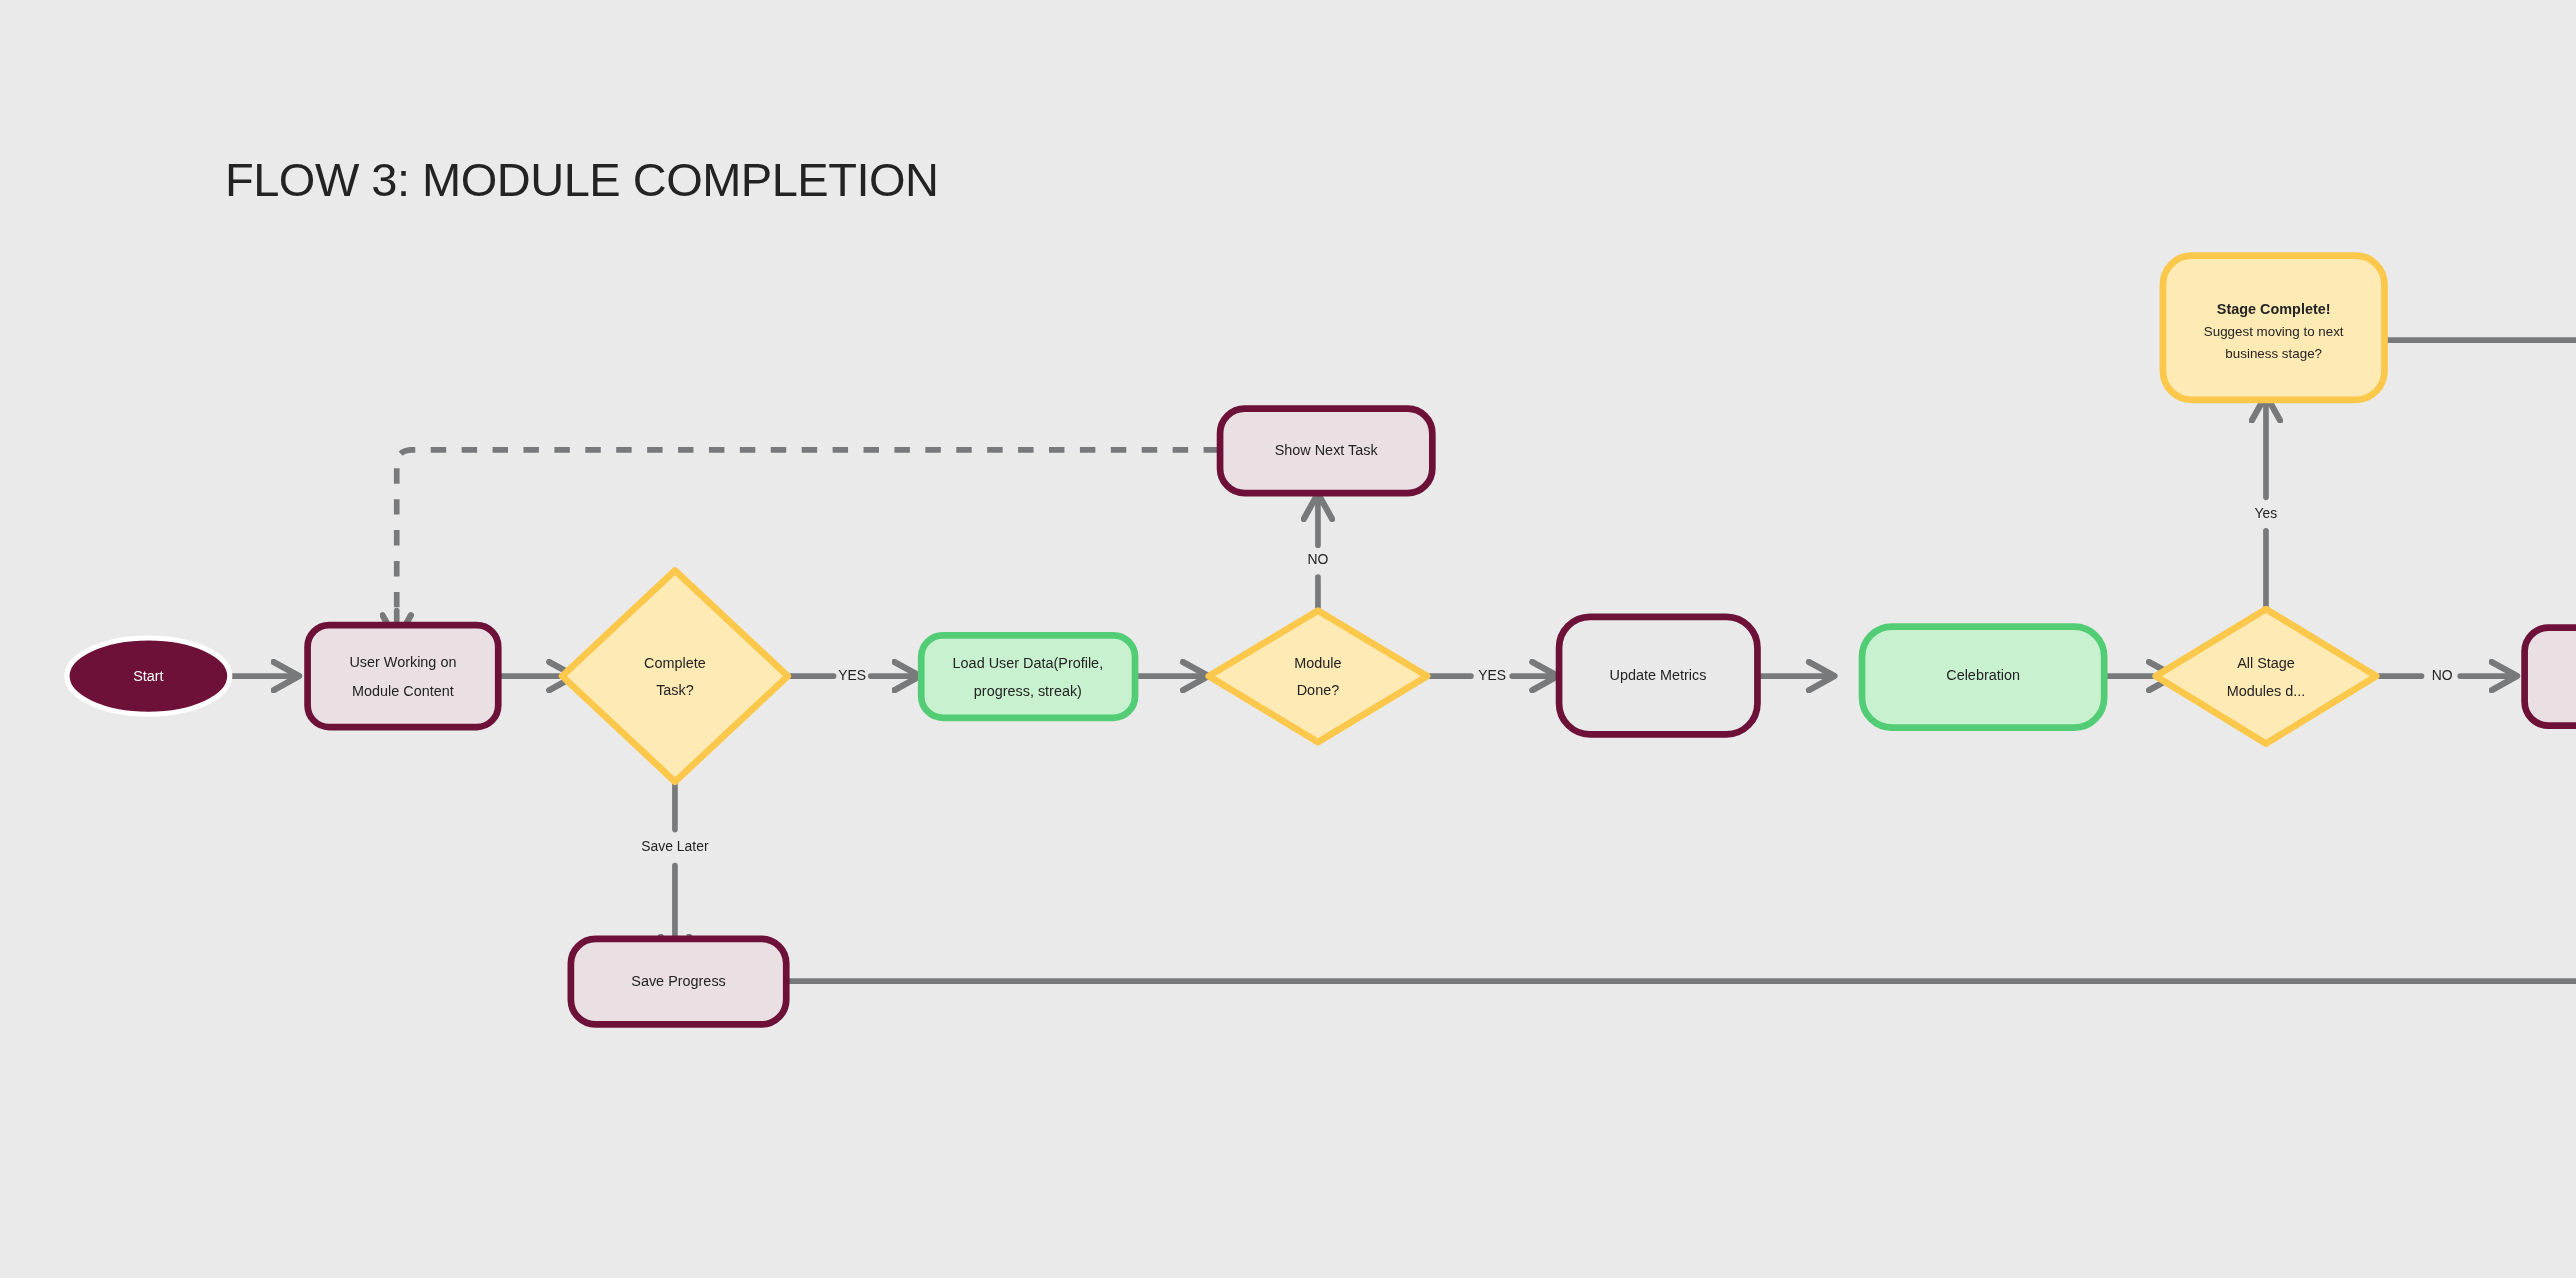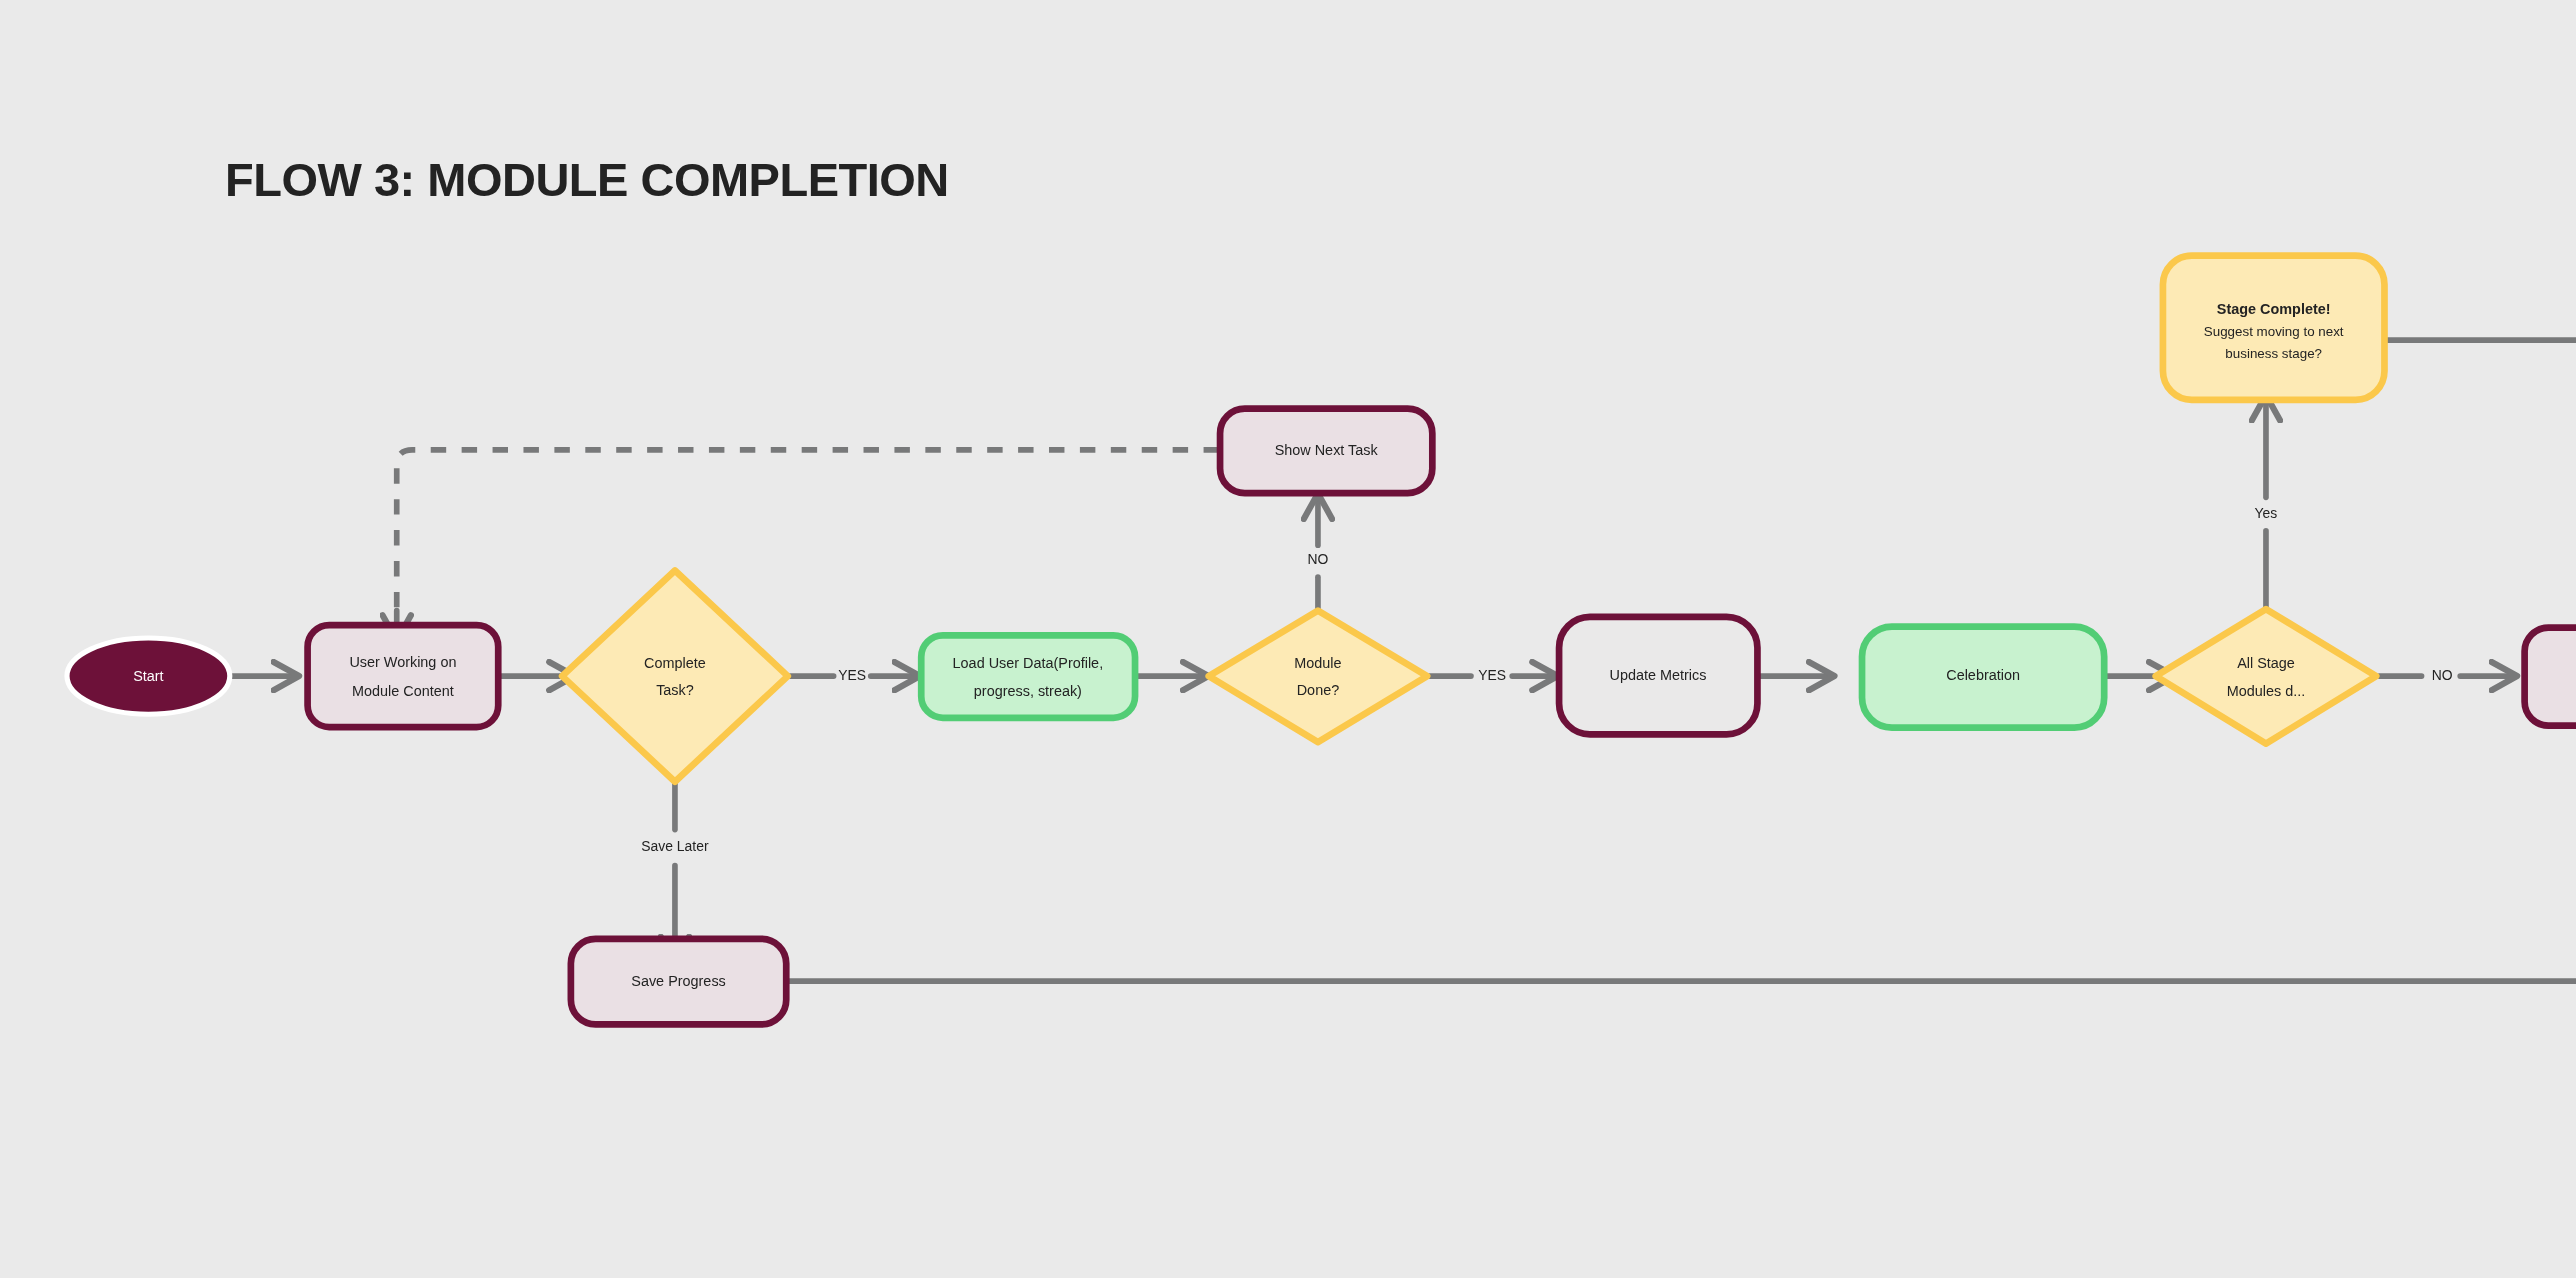--- a/index.html
+++ b/index.html
@@ -20,7 +20,7 @@
     left: 225px;
     top: 152px;
     font-size: 47px;
-    font-weight: 700;
+    font-weight: 400;
     letter-spacing: -0.5px;
     color: #232323;
     font-family: "Liberation Sans", sans-serif;

